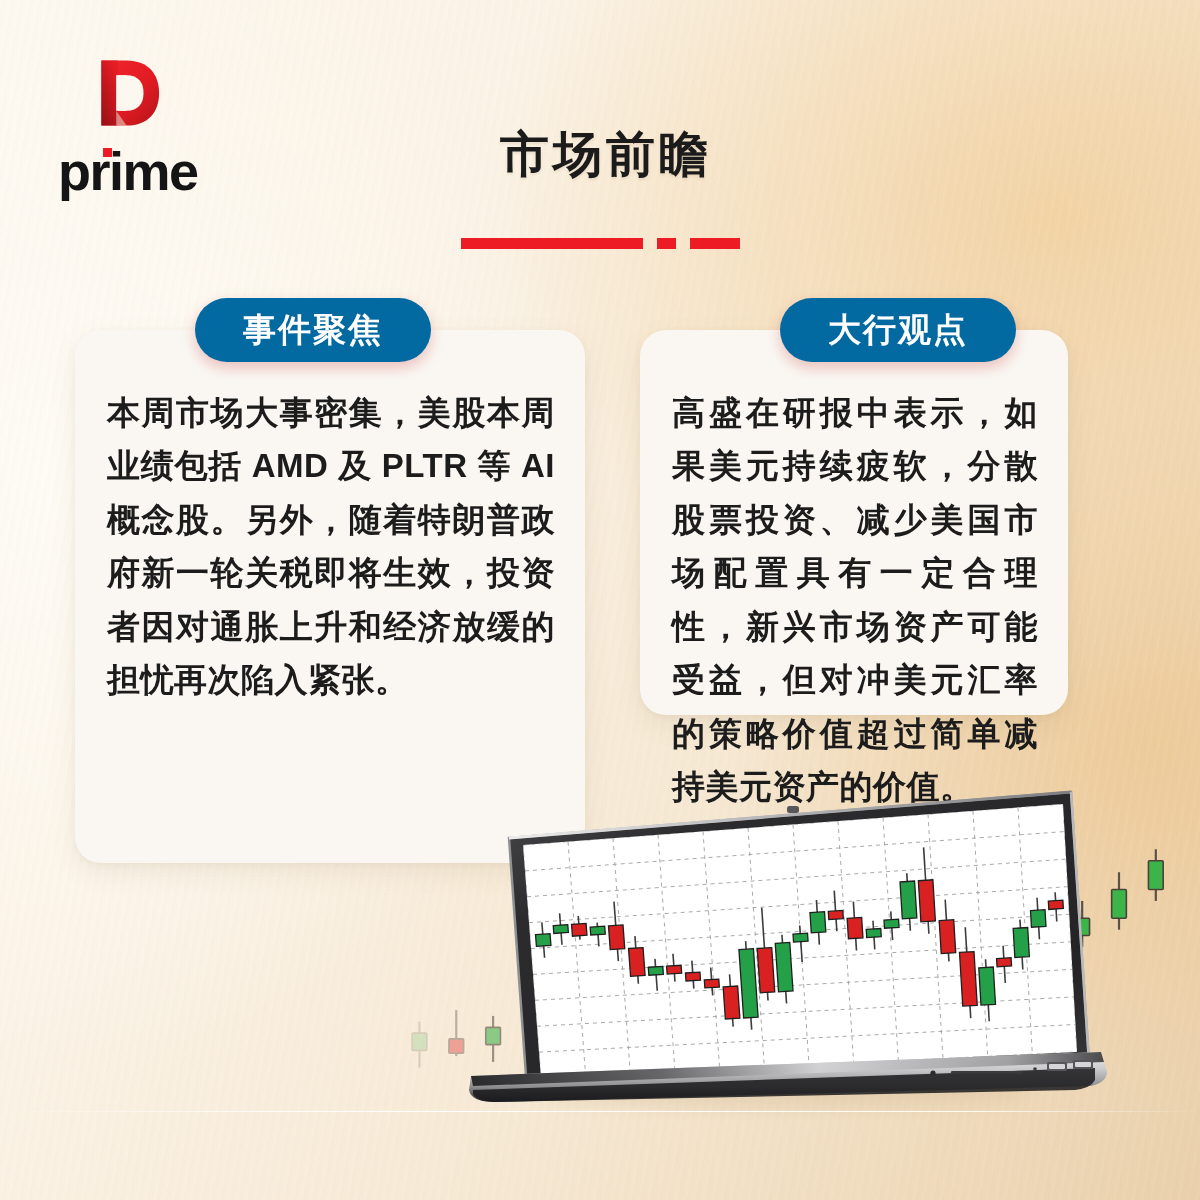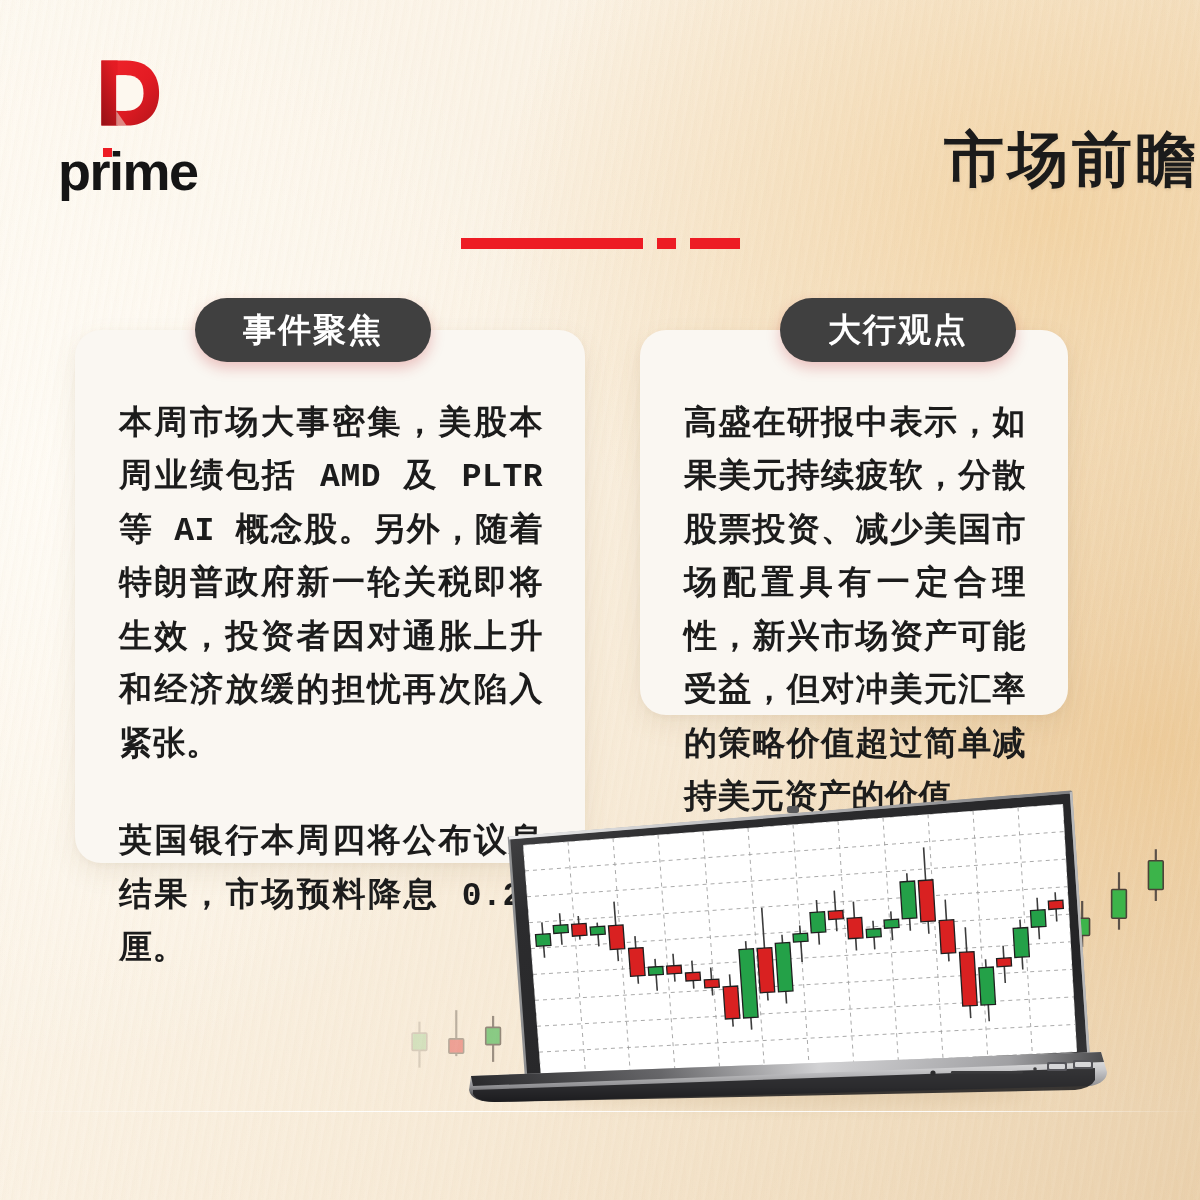--- a/index.html
+++ b/index.html
@@ -64,8 +64,8 @@
     position: absolute;
     left: 12px; right: 0;
     top: 130px;
-    text-align: right;
-    font-size: 60px;
+    text-align: center;
+    font-size: 49px;
     font-weight: 800;
     color: #1b1b1b;
     letter-spacing: 4px;

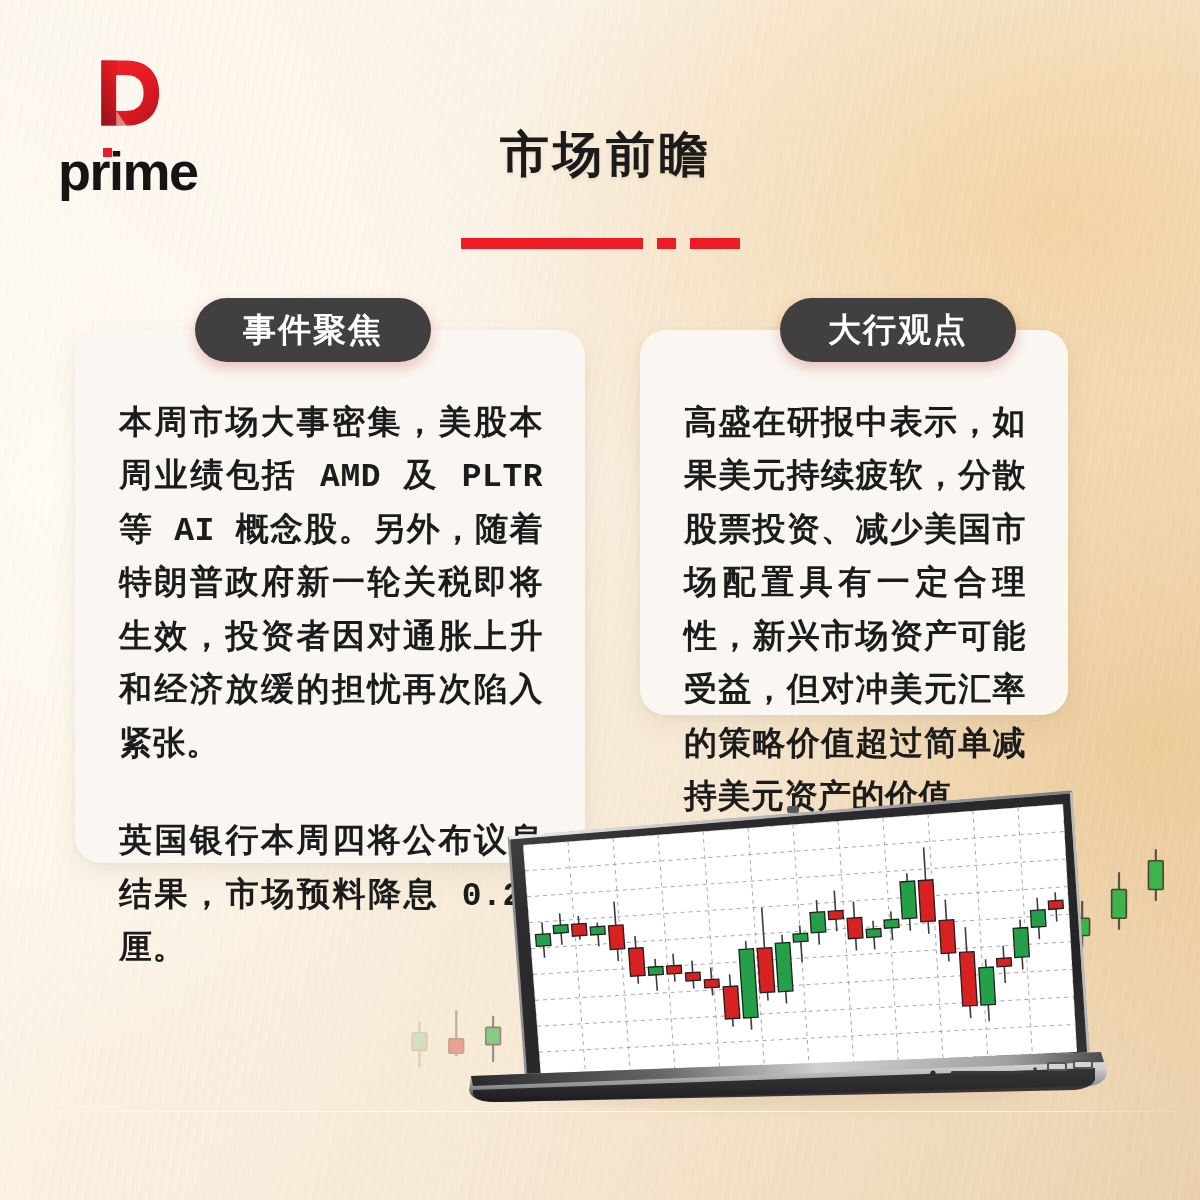--- a/index.html
+++ b/index.html
@@ -115,7 +115,7 @@
     height: 64px;
     padding: 0 48px;
     border-radius: 34px;
-    background: #404040;
+    background: #0369a1;
     color: #fff;
     font-size: 33px;
     font-weight: 700;

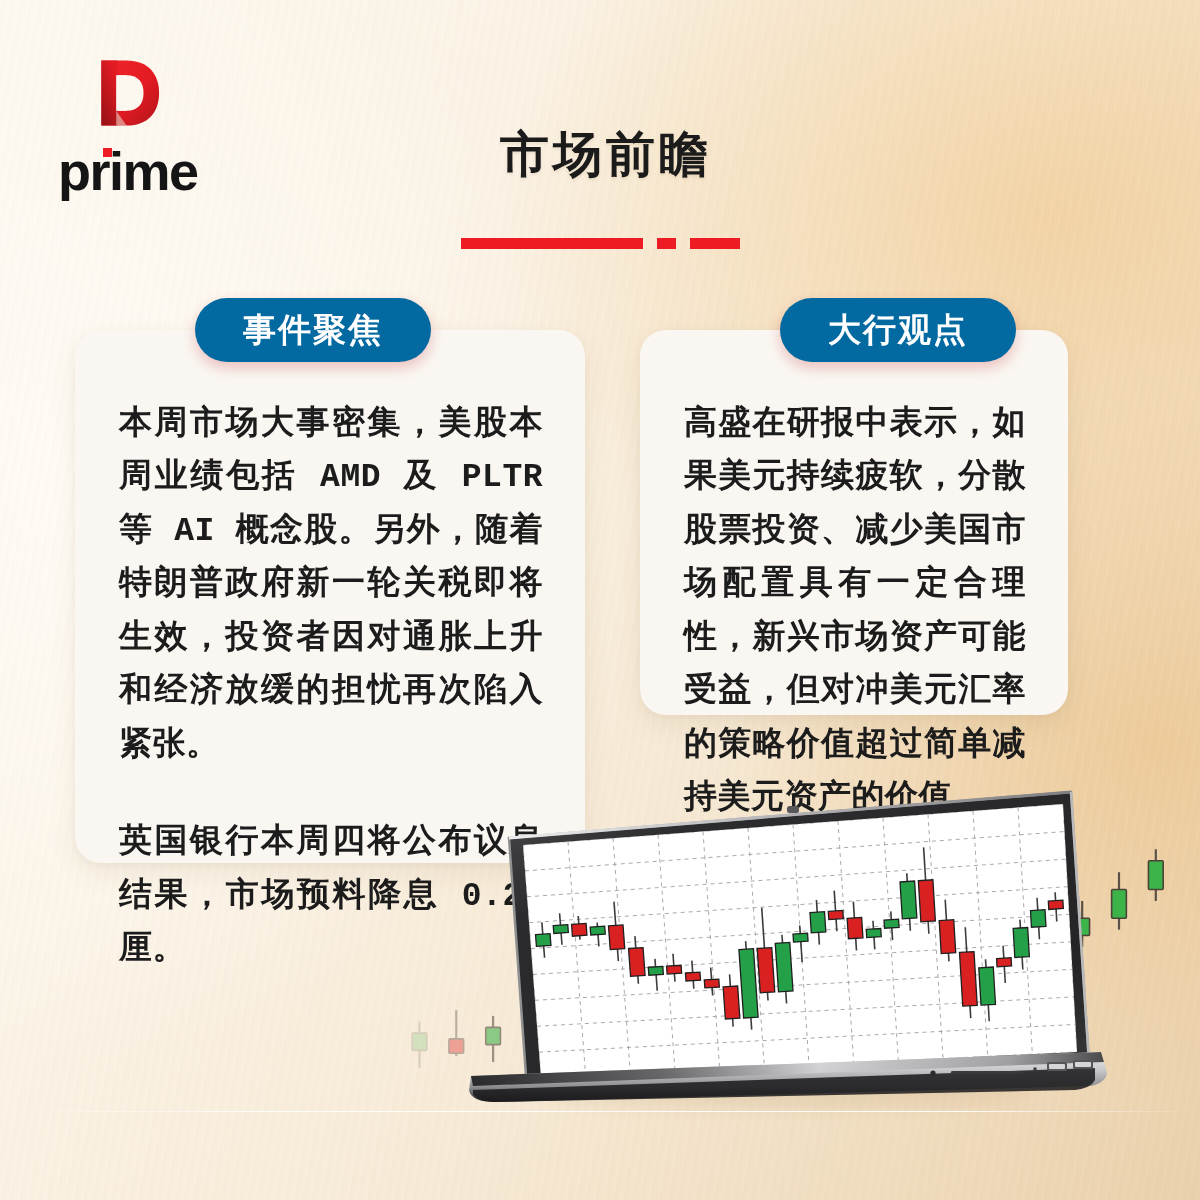--- a/index.html
+++ b/index.html
@@ -106,7 +106,7 @@
     text-align: justify;
     text-justify: inter-ideograph;
   }
-  .card-body p { margin: 12px; font-family: Liberation Mono, monospace; }
+  .card-body p { margin: 0; }
   .card-body p + p { margin-top: 44px; }
 
   .badge {

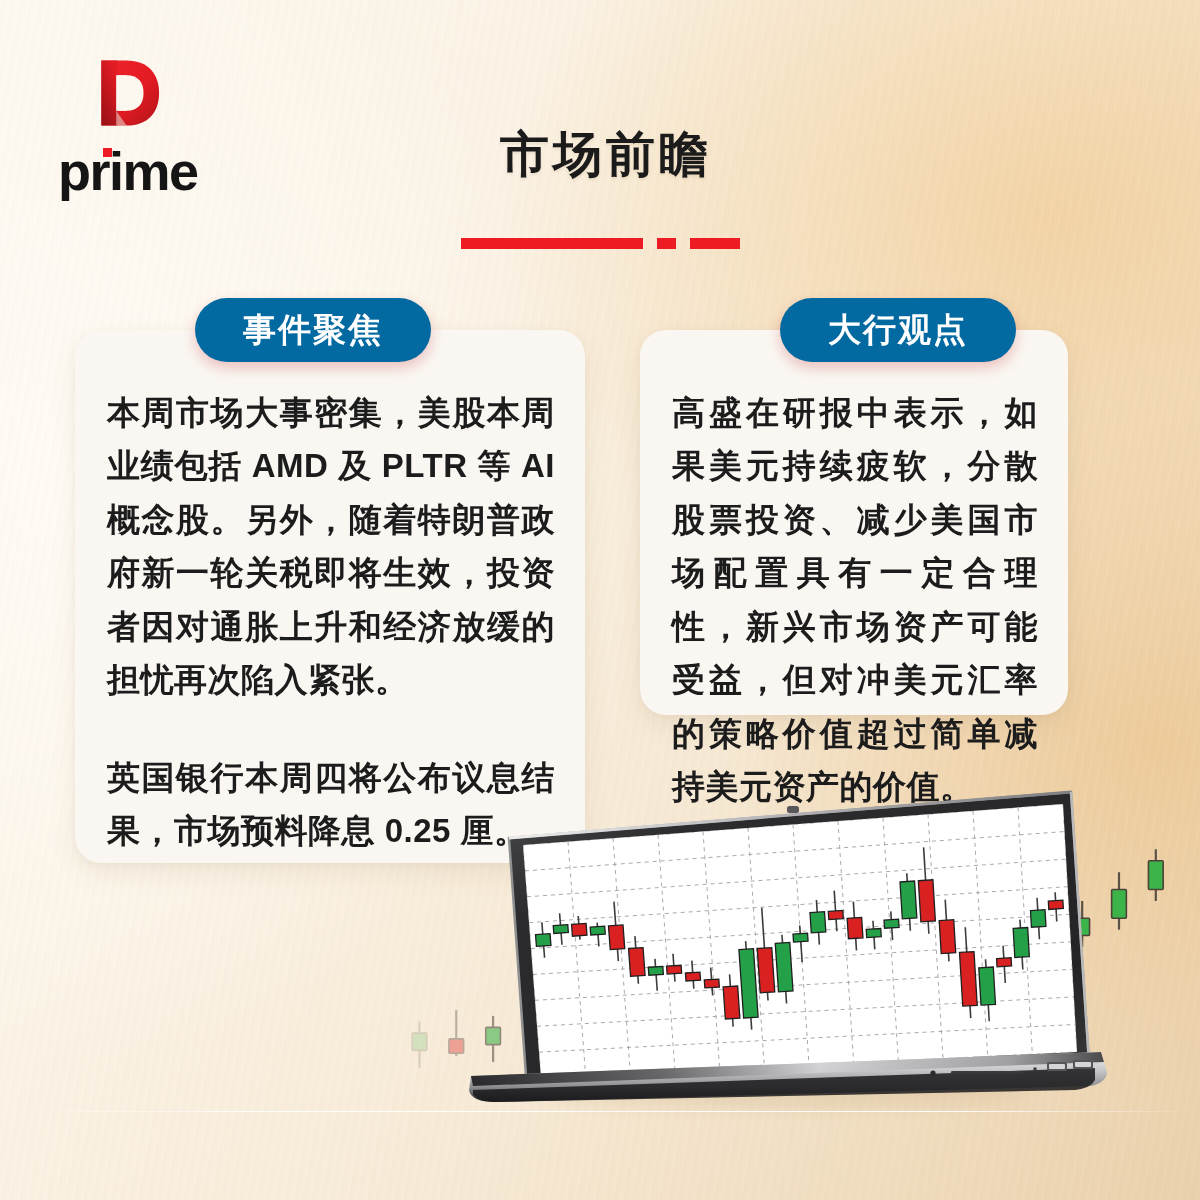--- a/index.html
+++ b/index.html
@@ -295,7 +295,6 @@
     <div class="badge" id="badge-left">事件聚焦</div>
     <div class="card-body">
       <p>本周市场大事密集，美股本周业绩包括 AMD 及 PLTR 等 AI 概念股。另外，随着特朗普政府新一轮关税即将生效，投资者因对通胀上升和经济放缓的担忧再次陷入紧张。</p>
-      <p>英国银行本周四将公布议息结果，市场预料降息 0.25 厘。</p>
     </div>
   </div>
 

